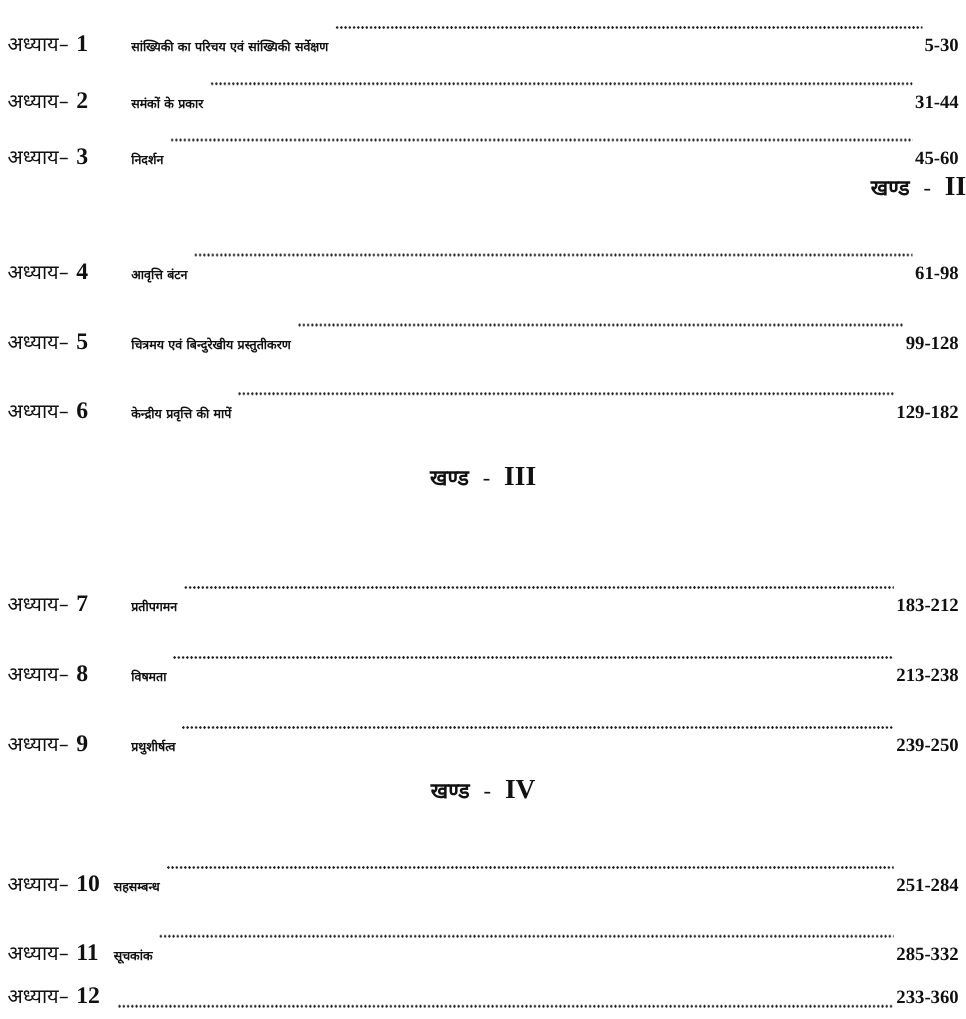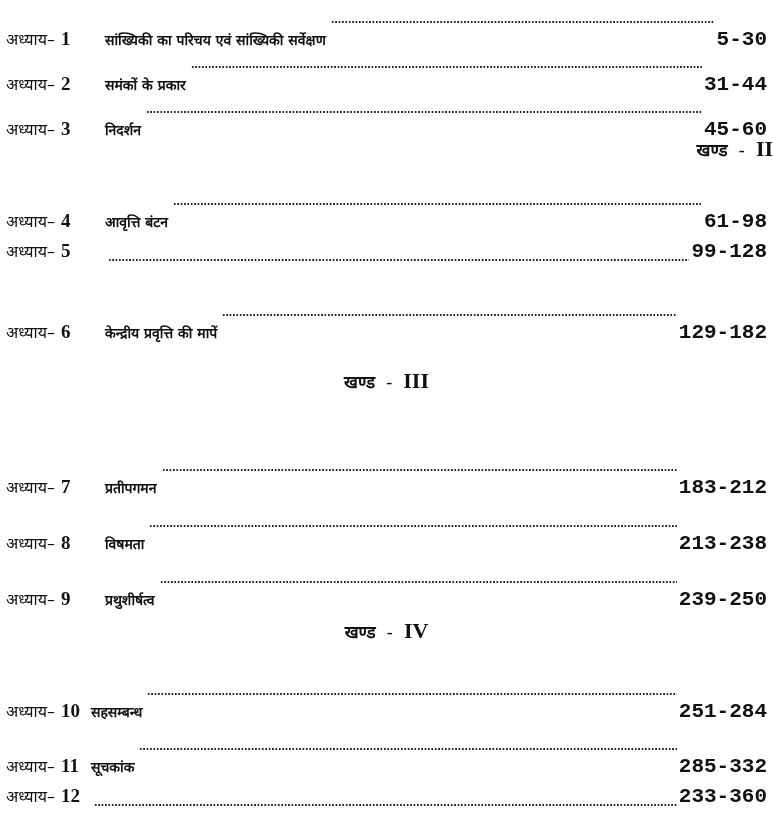--- a/index.html
+++ b/index.html
@@ -47,7 +47,7 @@
   .title {
     font-family: "DejaVu Sans", sans-serif;
     font-weight: bold;
-    font-size: 14px;
+    font-size: 10px;
     flex: 0 0 auto;
     padding-right: 2px;
     margin-top: 28px;

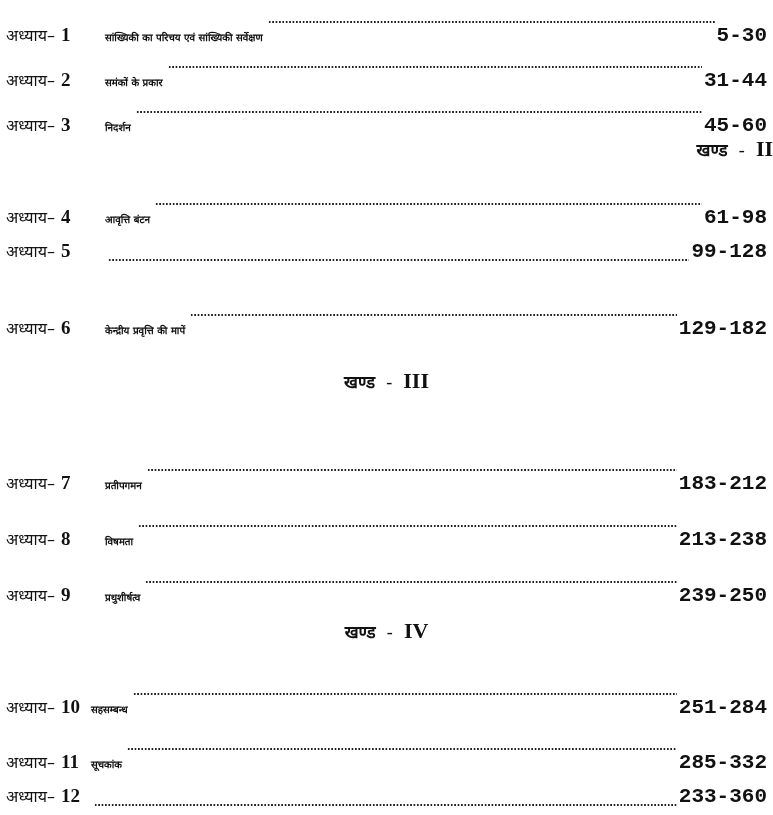--- a/index.html
+++ b/index.html
@@ -66,9 +66,9 @@
     margin-right: 2px;
   }
   .pages {
-    font-family: Liberation Mono, monospace;
-    font-weight: bold;
-    font-size: 21px;
+    font-family: Liberation Serif, serif;
+    font-weight: bold;
+    font-size: 15px;
     flex: 0 0 auto;
   }
   .section {

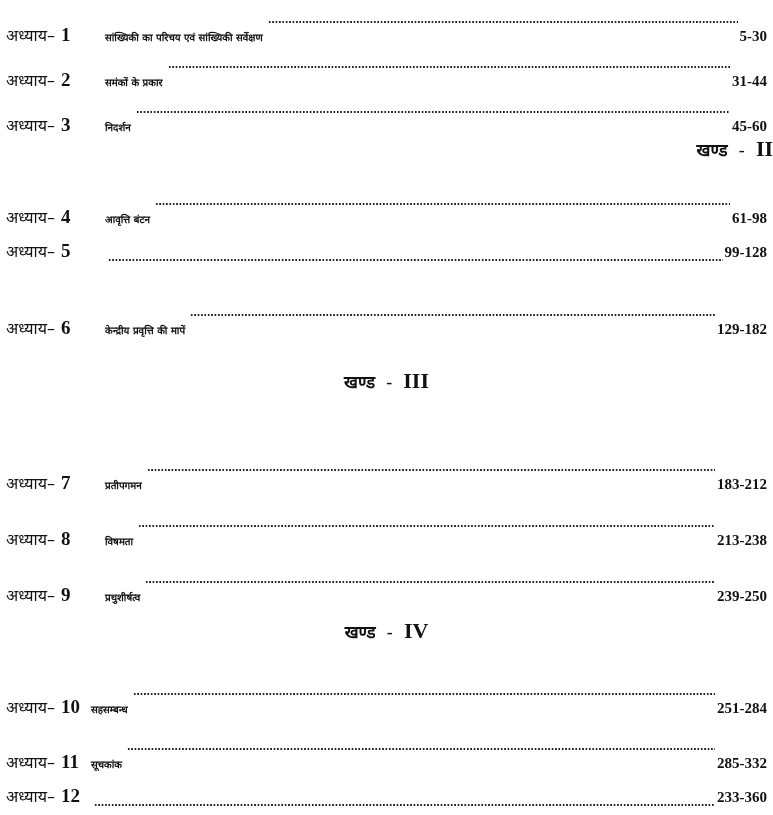--- a/index.html
+++ b/index.html
@@ -140,6 +140,7 @@
   <div class="row" style="top:240px;">
     <span class="label">अध्याय–</span>
     <span class="num">5</span>
+    <span class="title">चित्रमय एवं बिन्दुरेखीय प्रस्तुतीकरण</span>
     <span class="leader"></span>
     <span class="pages">99-128</span>
   </div>

